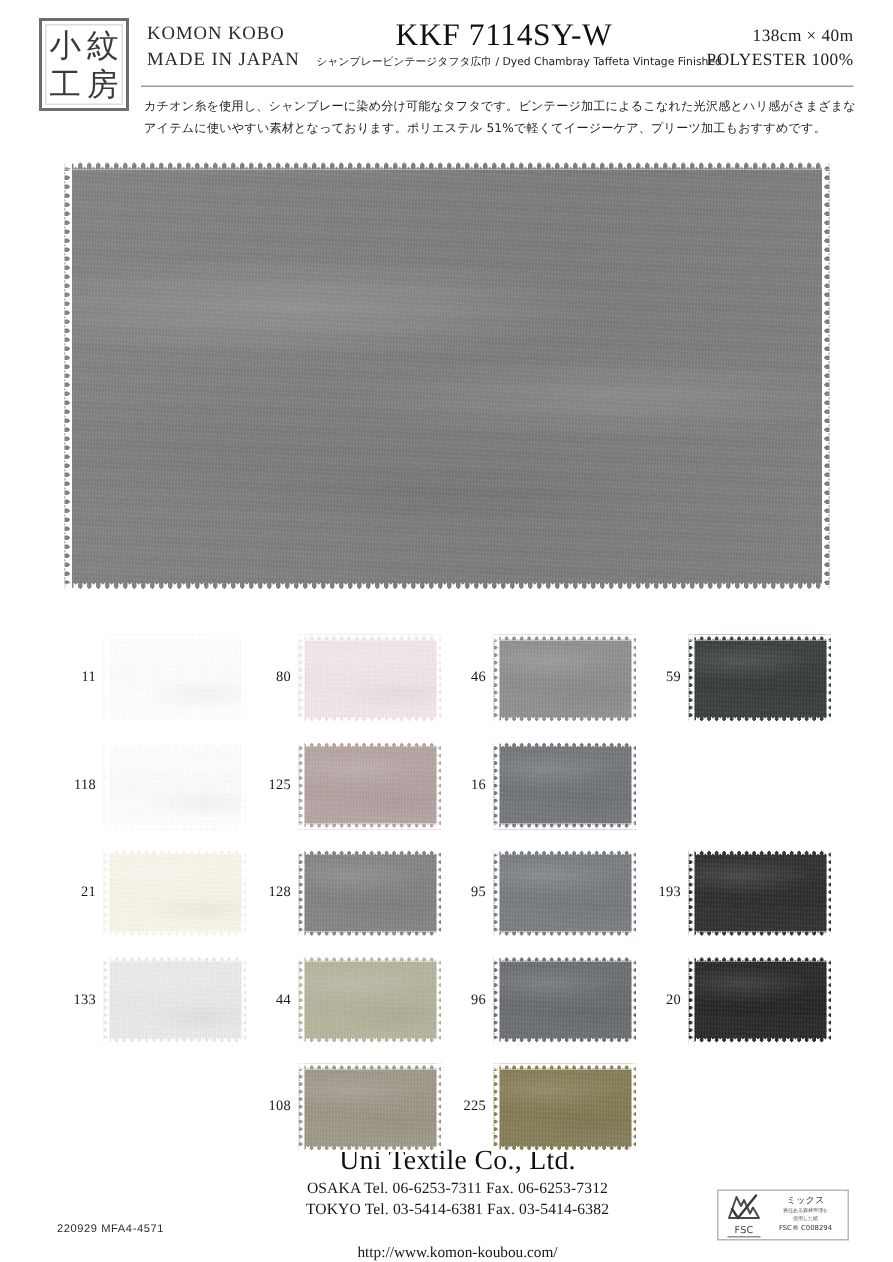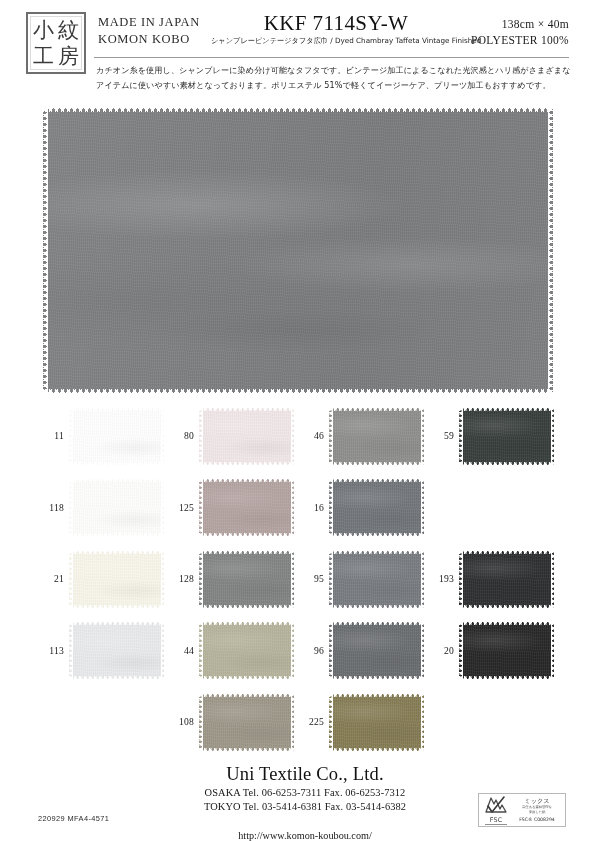--- a/index.html
+++ b/index.html
@@ -431,8 +431,8 @@
     </div>
 
     <div class="brand">
+      <div class="brand-line">KOMON  KOBO</div>
       <div class="brand-line">MADE IN JAPAN</div>
-      <div class="brand-line">KOMON  KOBO</div>
     </div>
 
     <div class="title-block">

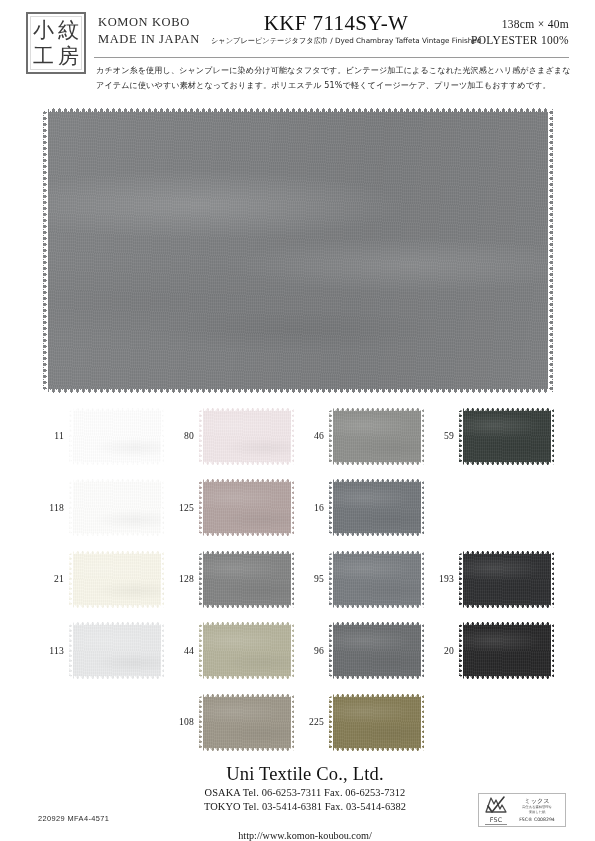--- a/index.html
+++ b/index.html
@@ -224,7 +224,7 @@
   }
   .cell {
     position: absolute;
-    top: 0;
+    top: 16px;
     width: 130px;
     height: 71.5px;
   }

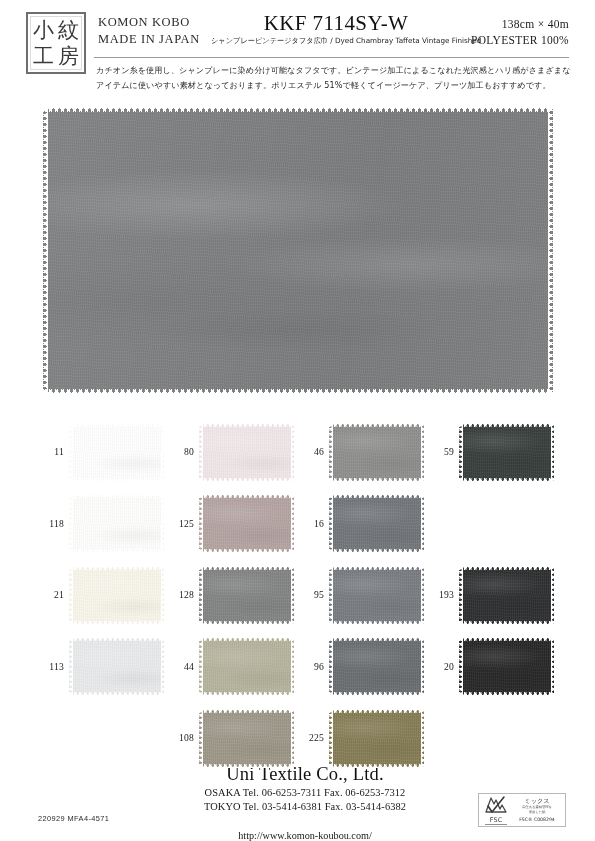--- a/index.html
+++ b/index.html
@@ -615,7 +615,7 @@
       </div>
       <div class="grid-row">
         <div class="cell cell-c0">
-          <div class="cell-num">113</div>
+          <div class="cell-num">133</div>
           <div class="cell-swatch light-edge">
             <div class="fabric-sm" style="background-color: rgb(232, 233, 234);">
               <div class="sw-texture"></div>

